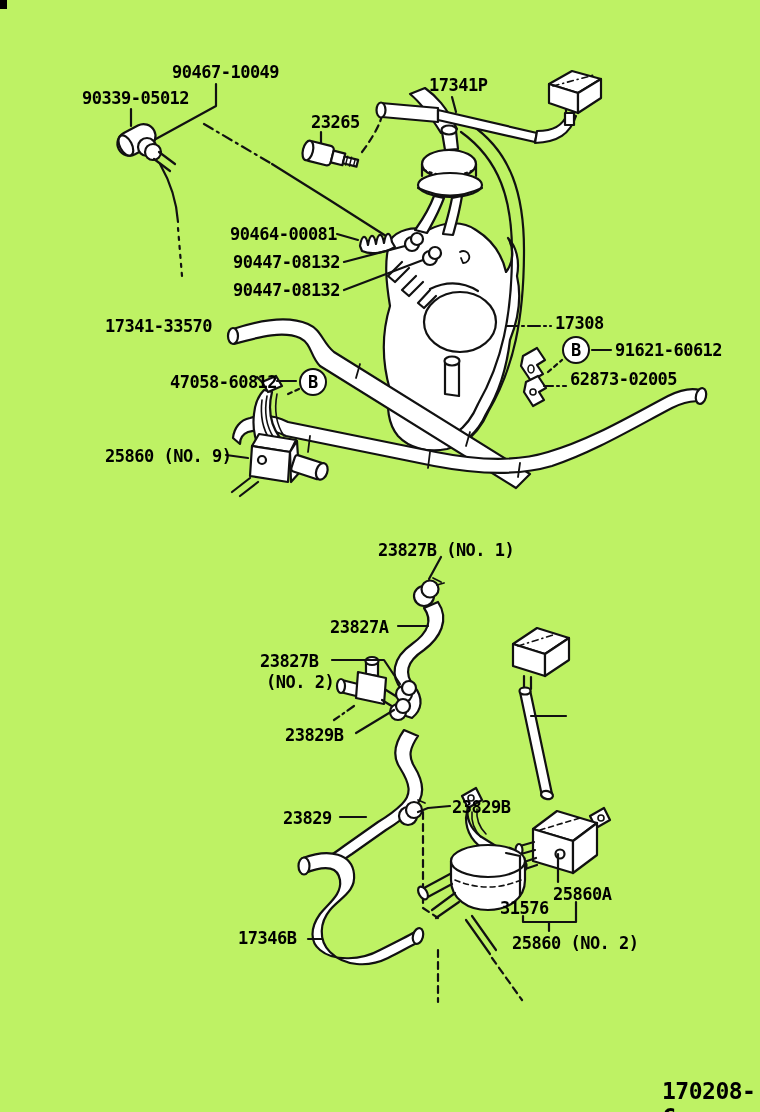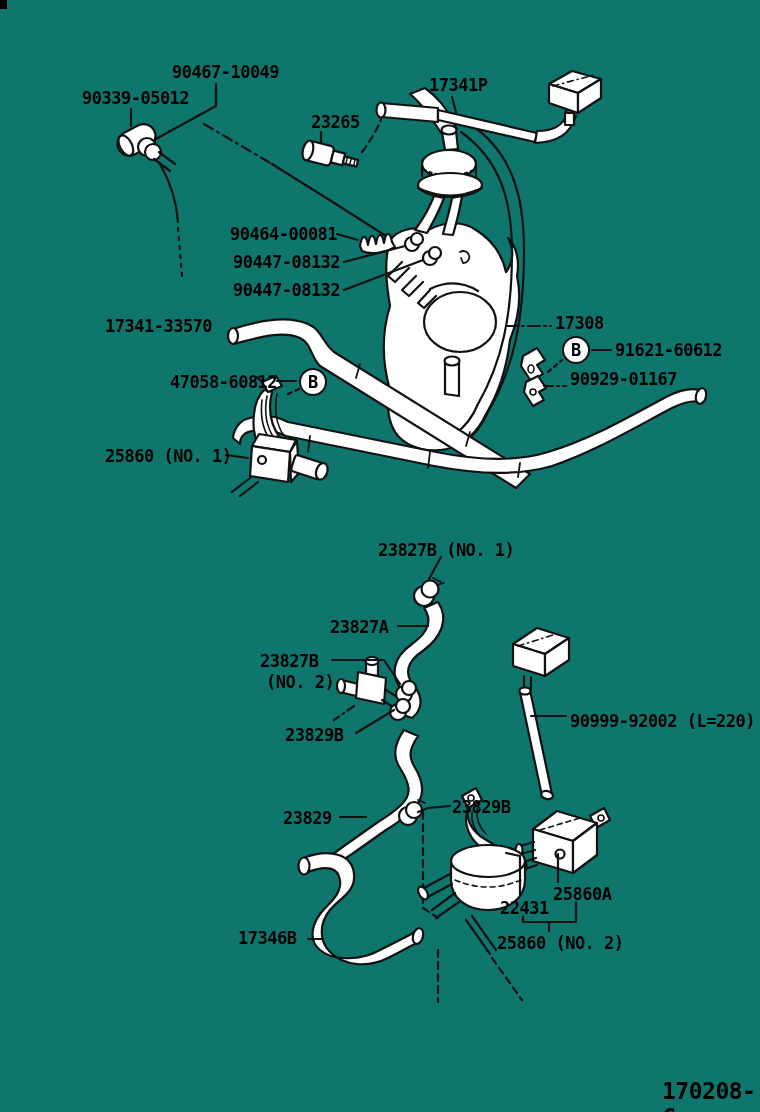--- a/index.html
+++ b/index.html
@@ -3,7 +3,7 @@
 <meta charset="utf-8">
 <style>
   html,body{margin:0;padding:0;background:#fff;}
-  #page{position:relative;width:760px;height:1112px;background:#0f766e;overflow:hidden;
+  #page{position:relative;width:760px;height:1112px;background:#bef264;overflow:hidden;
         font-family:"DejaVu Sans Mono","Liberation Mono",monospace;}
   #art{position:absolute;left:0;top:0;}
   .lbl{position:absolute;font-size:17px;font-weight:bold;color:#000;line-height:20px;

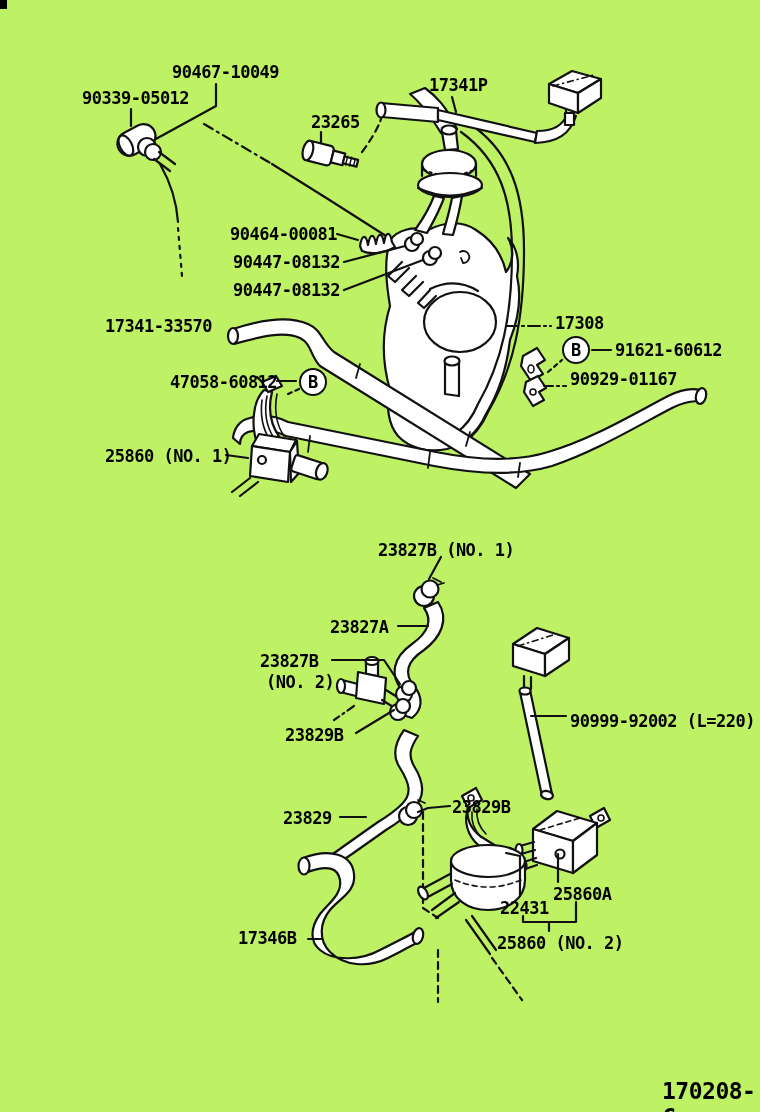--- a/index.html
+++ b/index.html
@@ -273,7 +273,7 @@
   <div class="lbl" style="left:105px;top:316px">17341-33570</div>
   <div class="lbl" style="left:555px;top:313px">17308</div>
   <div class="lbl" style="left:615px;top:340px">91621-60612</div>
-  <div class="lbl" style="left:570px;top:369px">90929-01167</div>
+  <div class="lbl" style="left:570px;top:369px">62873-02005</div>
   <div class="lbl" style="left:170px;top:372px">47058-60812</div>
   <div class="lbl" style="left:105px;top:446px">25860 (NO. 1)</div>
   <div class="lbl" style="left:378px;top:540px">23827B (NO. 1)</div>

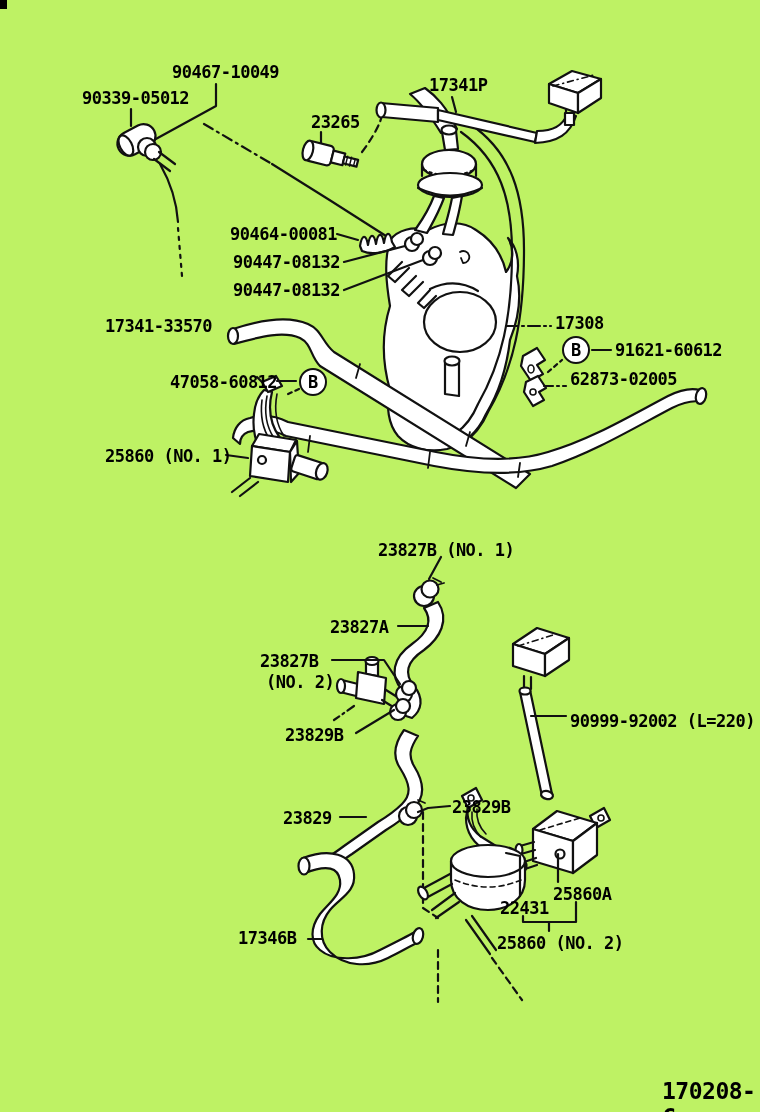--- a/index.html
+++ b/index.html
@@ -275,7 +275,7 @@
   <div class="lbl" style="left:615px;top:340px">91621-60612</div>
   <div class="lbl" style="left:570px;top:369px">62873-02005</div>
   <div class="lbl" style="left:170px;top:372px">47058-60812</div>
-  <div class="lbl" style="left:105px;top:446px">25860 (NO. 1)</div>
+  <div class="lbl" style="left:105px;top:446px">25860 (NO. 9)</div>
   <div class="lbl" style="left:378px;top:540px">23827B (NO. 1)</div>
   <div class="lbl" style="left:330px;top:617px">23827A</div>
   <div class="lbl" style="left:260px;top:651px">23827B</div>

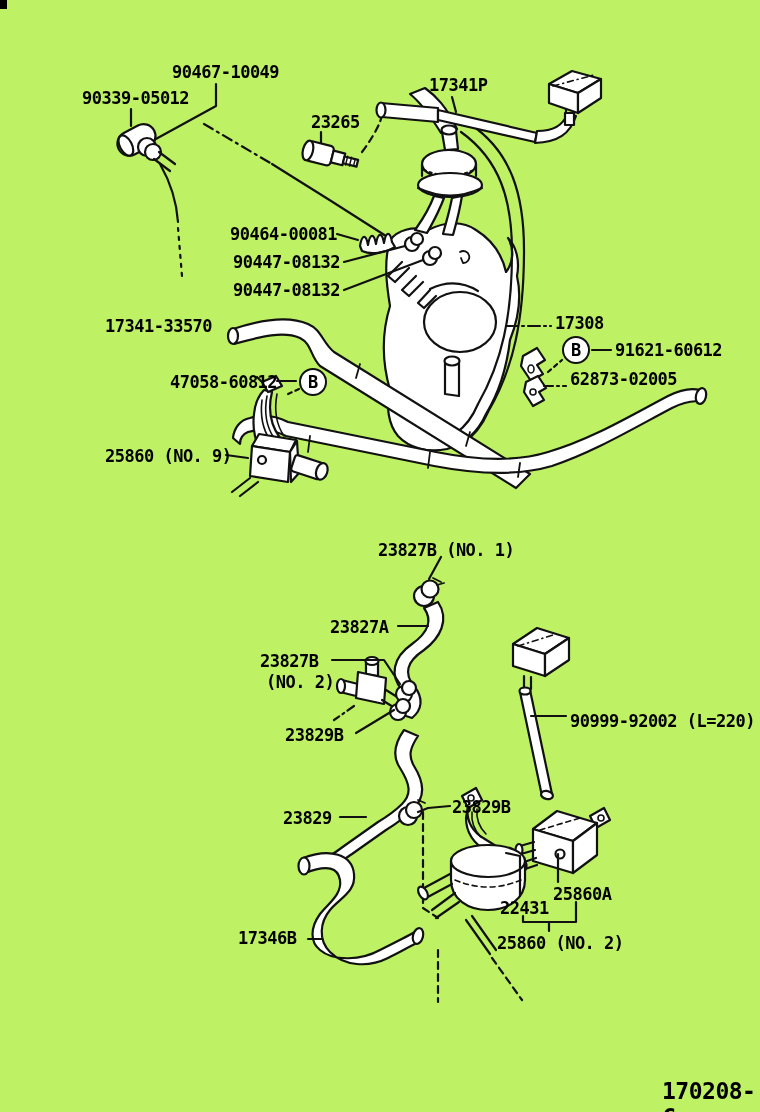--- a/index.html
+++ b/index.html
@@ -281,7 +281,6 @@
   <div class="lbl" style="left:260px;top:651px">23827B</div>
   <div class="lbl" style="left:266px;top:672px">(NO. 2)</div>
   <div class="lbl" style="left:285px;top:725px">23829B</div>
-  <div class="lbl" style="left:570px;top:711px">90999-92002 (L=220)</div>
   <div class="lbl" style="left:283px;top:808px">23829</div>
   <div class="lbl" style="left:452px;top:797px">23829B</div>
   <div class="lbl" style="left:500px;top:898px">22431</div>

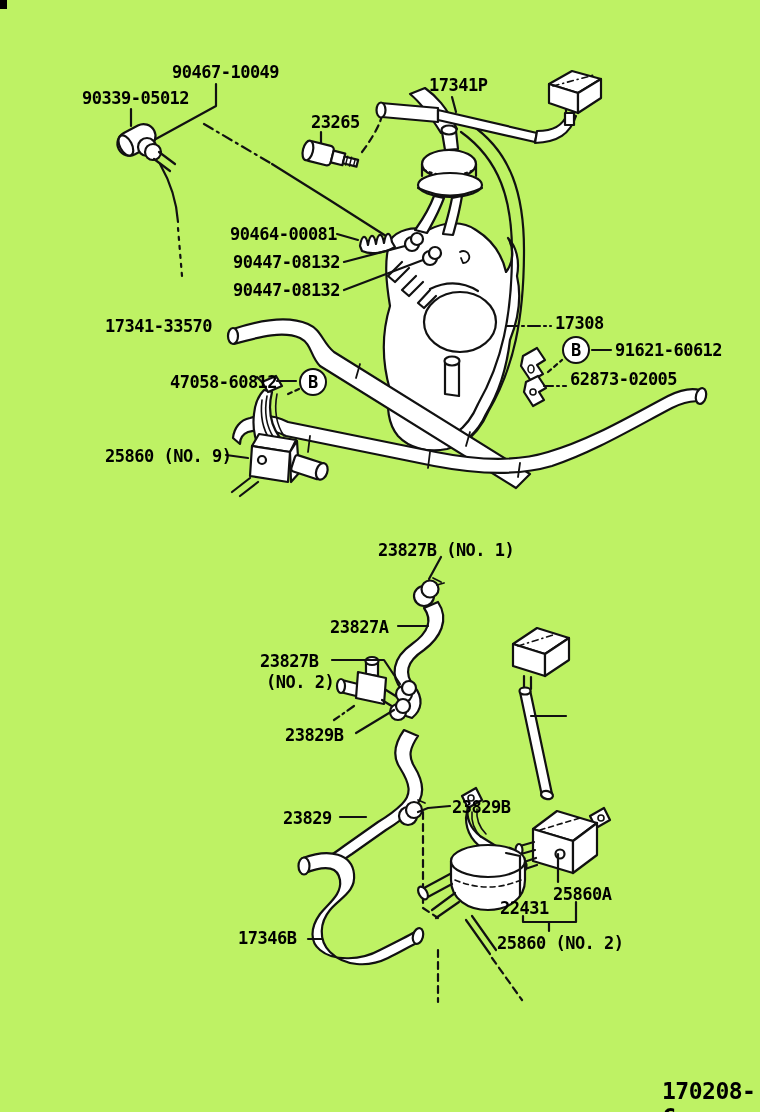--- a/index.html
+++ b/index.html
@@ -283,7 +283,7 @@
   <div class="lbl" style="left:285px;top:725px">23829B</div>
   <div class="lbl" style="left:283px;top:808px">23829</div>
   <div class="lbl" style="left:452px;top:797px">23829B</div>
-  <div class="lbl" style="left:500px;top:898px">22431</div>
+  <div class="lbl" style="left:500px;top:898px">31576</div>
   <div class="lbl" style="left:553px;top:884px">25860A</div>
   <div class="lbl" style="left:497px;top:933px">25860 (NO. 2)</div>
   <div class="lbl" style="left:238px;top:928px">17346B</div>

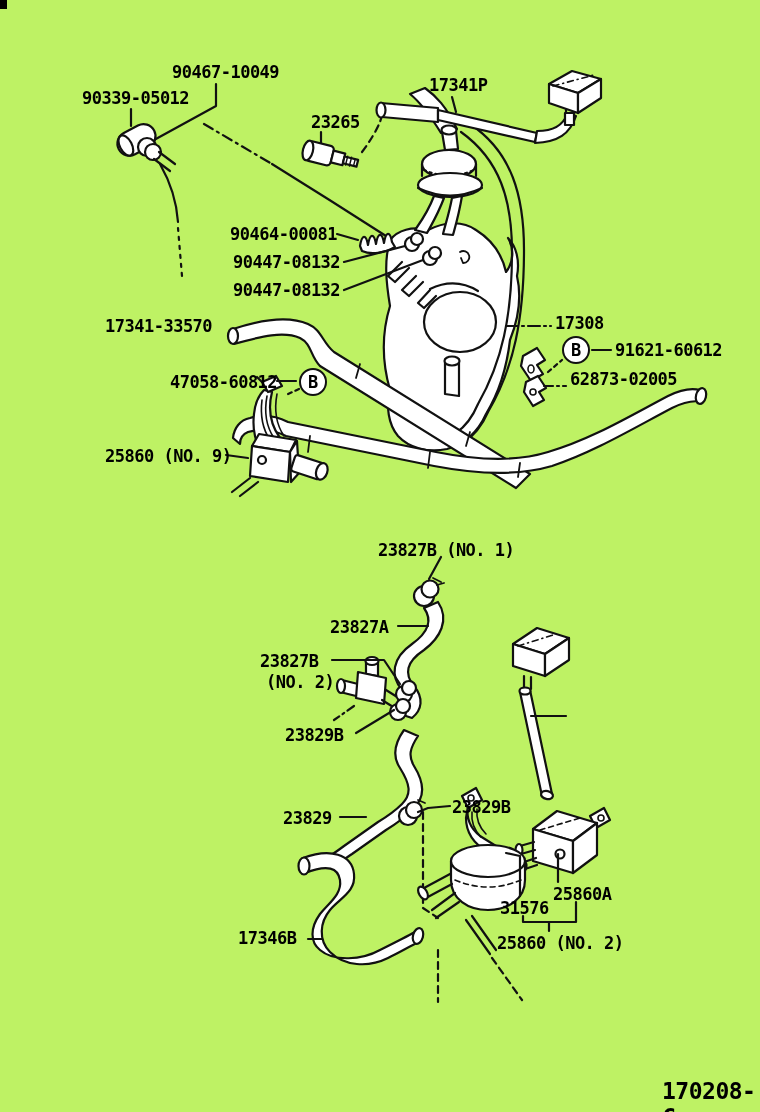--- a/index.html
+++ b/index.html
@@ -285,7 +285,7 @@
   <div class="lbl" style="left:452px;top:797px">23829B</div>
   <div class="lbl" style="left:500px;top:898px">31576</div>
   <div class="lbl" style="left:553px;top:884px">25860A</div>
-  <div class="lbl" style="left:497px;top:933px">25860 (NO. 2)</div>
+  <div class="lbl" style="left:512px;top:933px">25860 (NO. 2)</div>
   <div class="lbl" style="left:238px;top:928px">17346B</div>
 
   <div class="callout" style="left:299px;top:368px">B</div>

